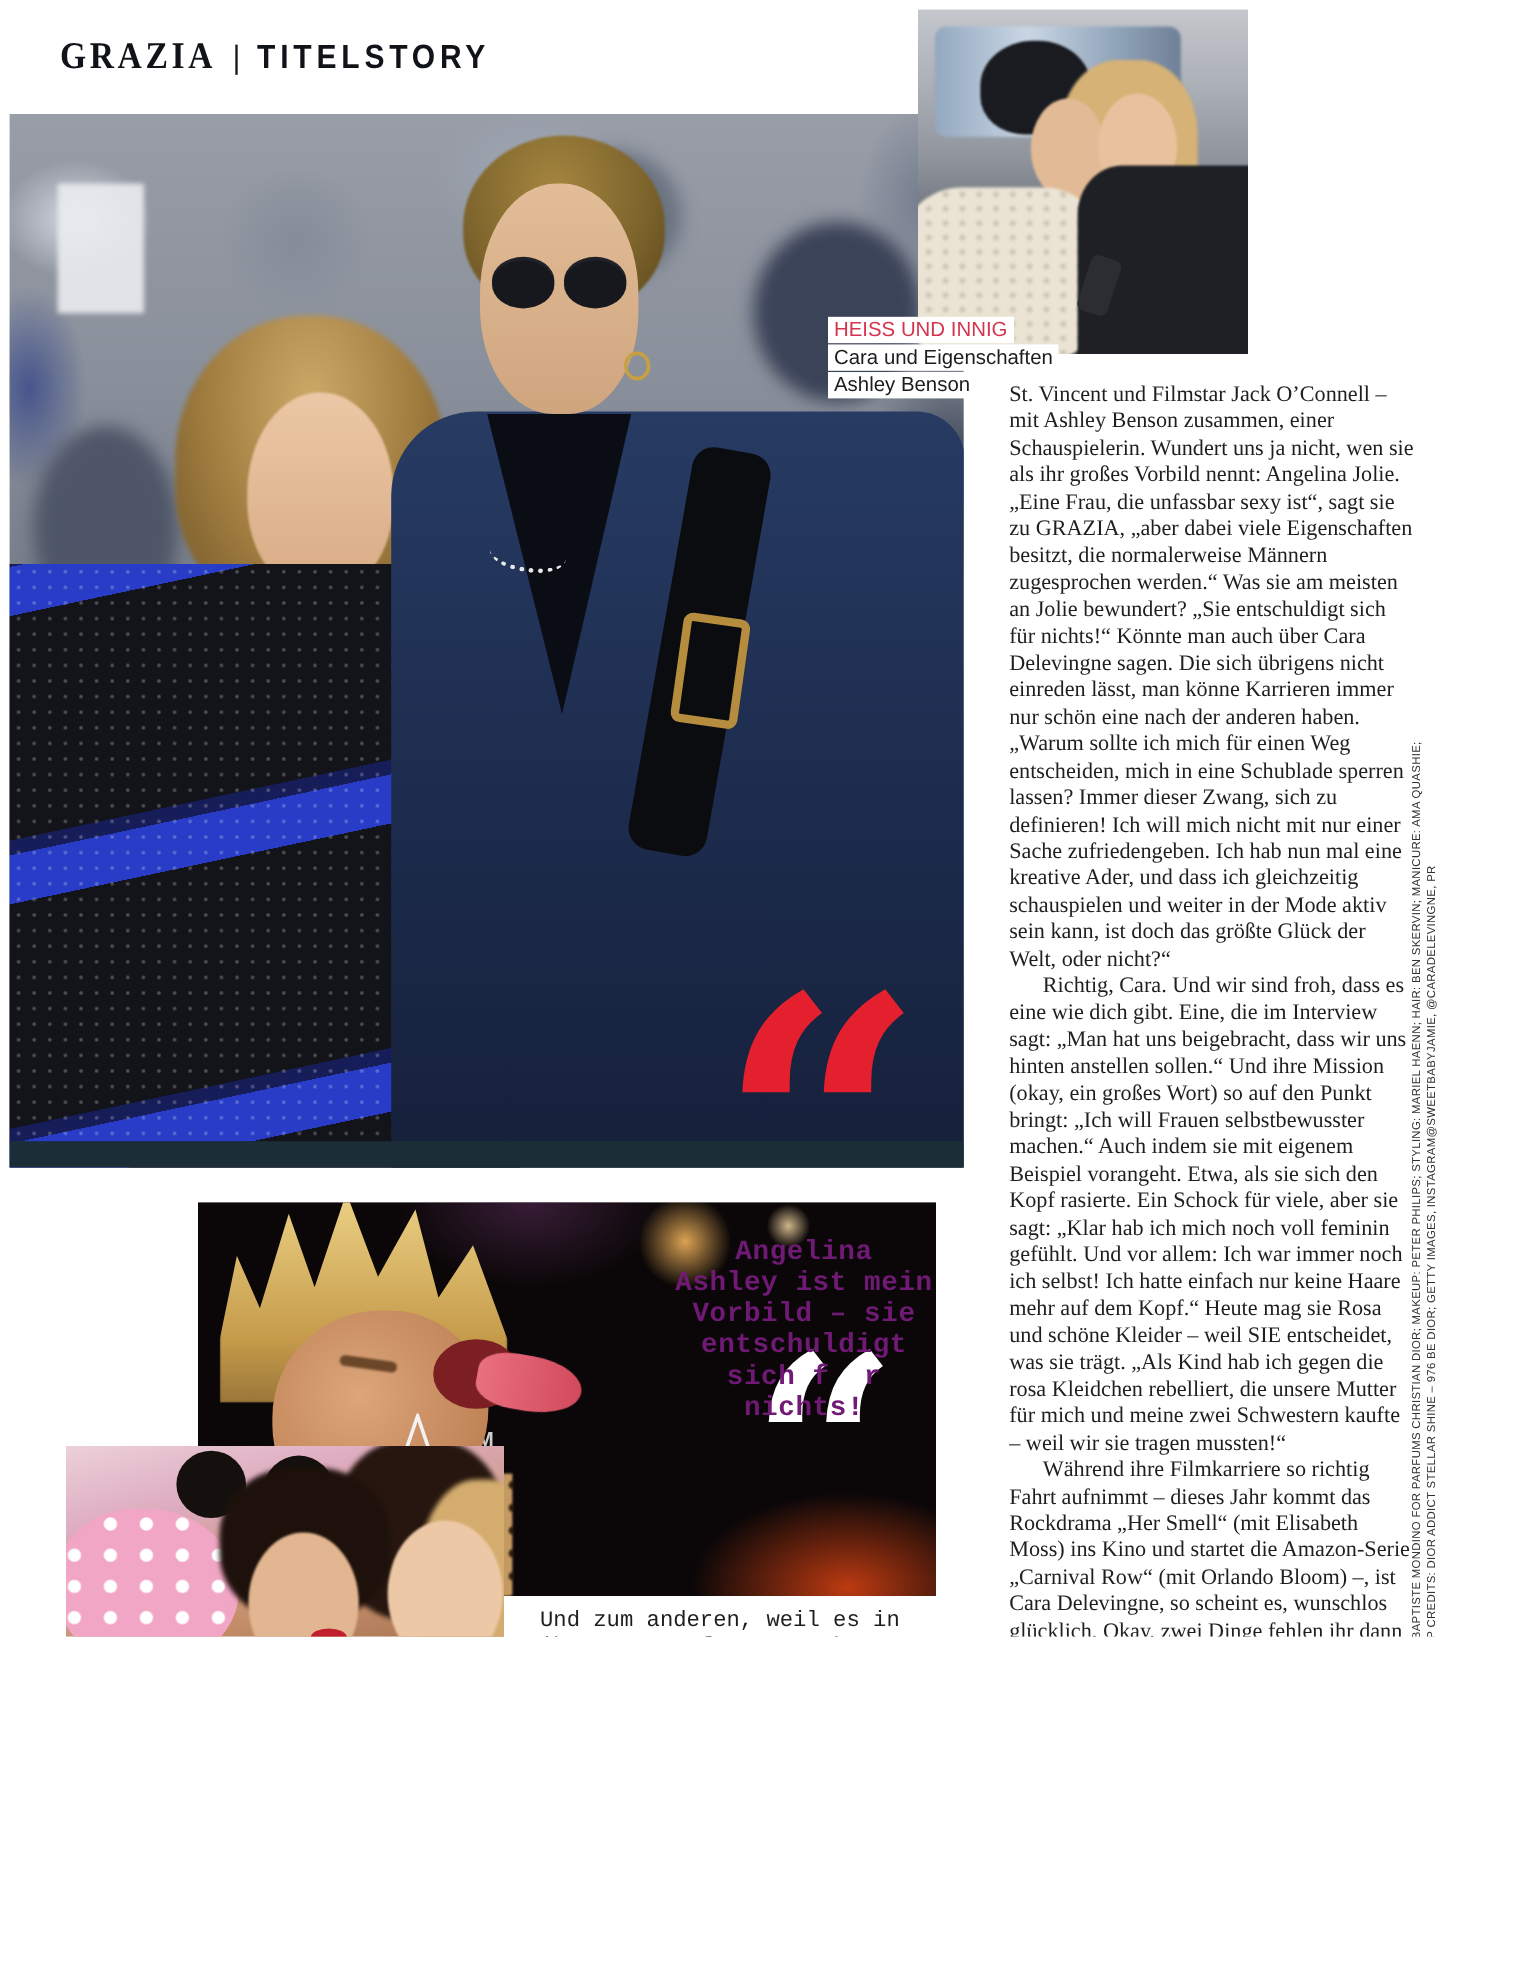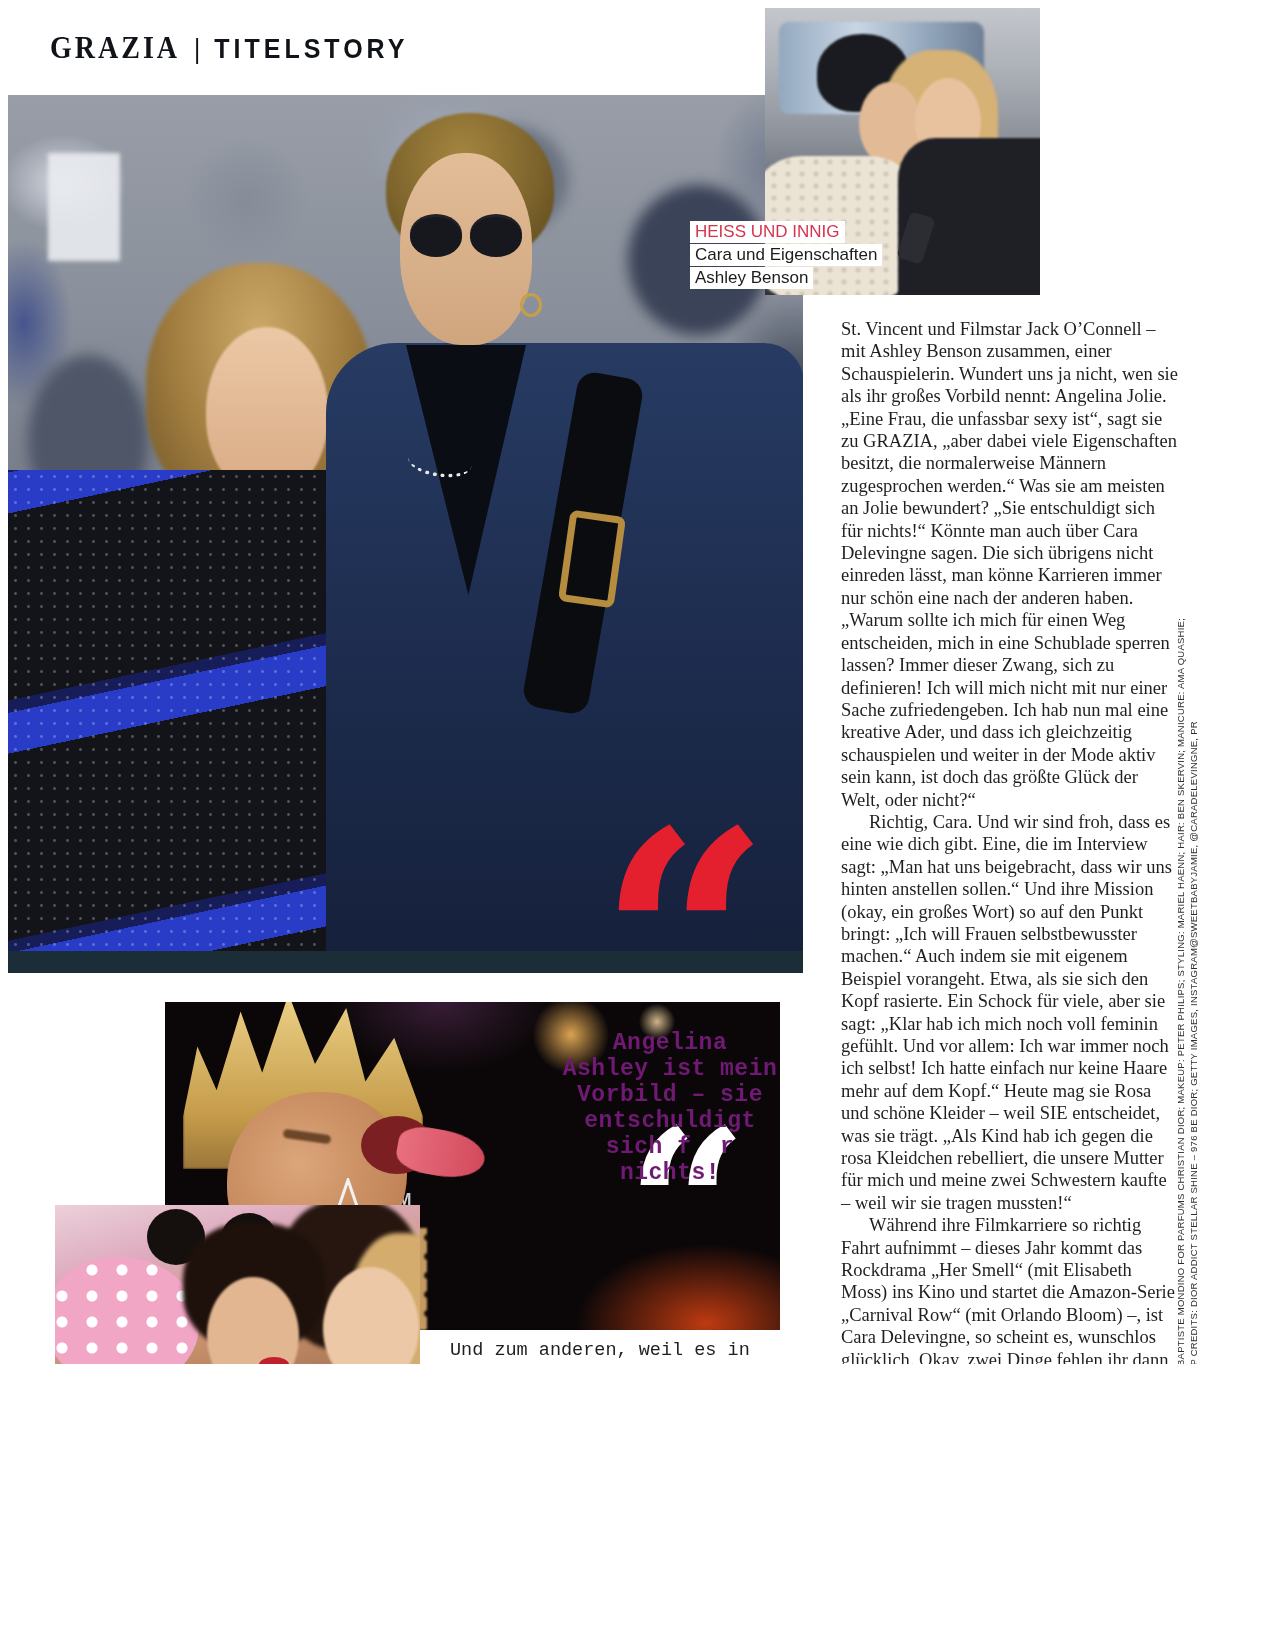--- a/index.html
+++ b/index.html
@@ -108,7 +108,7 @@
   .p4-dark{right:-8px;bottom:-8px;width:150px;height:165px;border-radius:25% 0 0 0;background:#1e2026;filter:blur(1px);}
   .p4-phone{left:138px;top:206px;width:26px;height:48px;border-radius:6px;background:#2b2d33;transform:rotate(18deg);}
   
-  .cap{position:absolute;z-index:5;font-family:"Liberation Sans",sans-serif;font-size:17px;line-height:17px;}
+  .cap{position:absolute;z-index:5;font-family:"Liberation Sans",sans-serif;font-size:17px;line-height:17px;margin-top:43px;}
   .cap .line{display:block;margin-bottom:1px;}
   .cap .box{display:inline-block;background:#fff;padding:2px 5px 3px 5px;color:#1c1c1c;}
   .cap .tag{color:#d5344e;}

